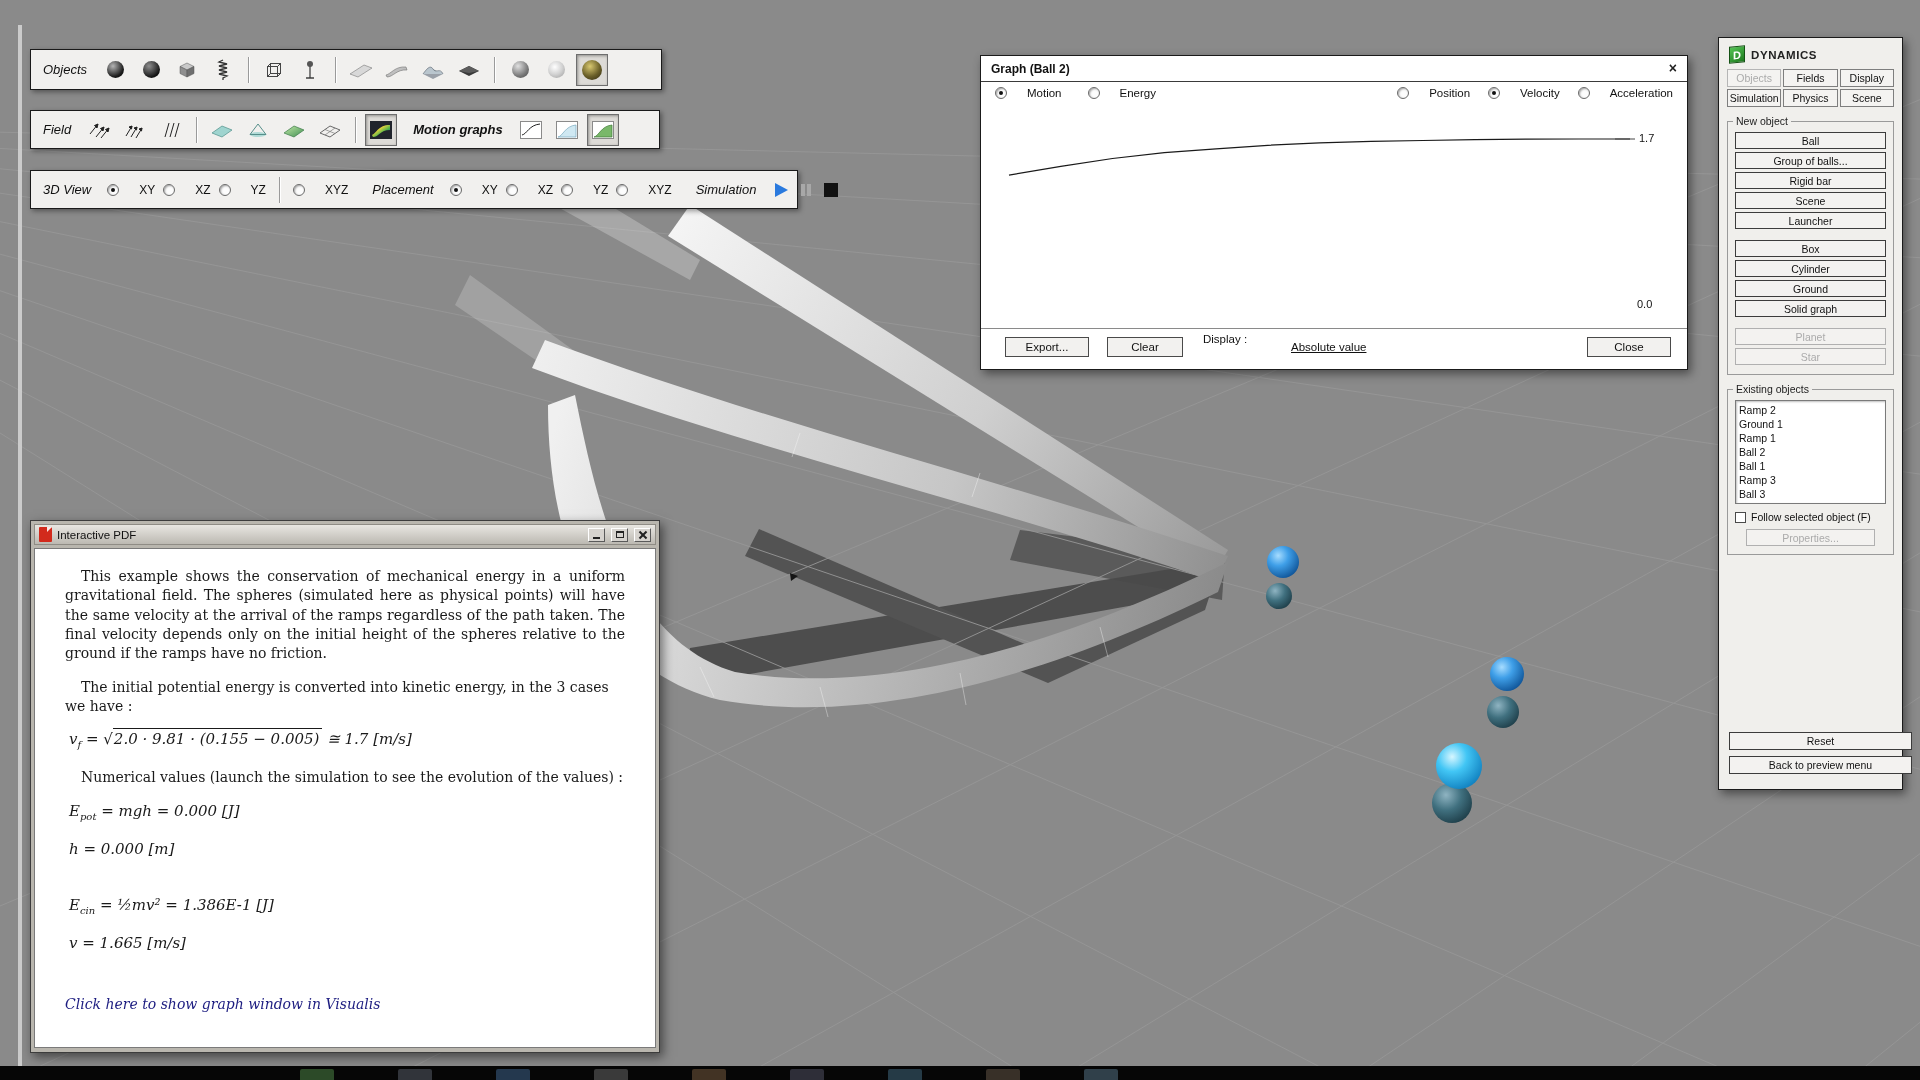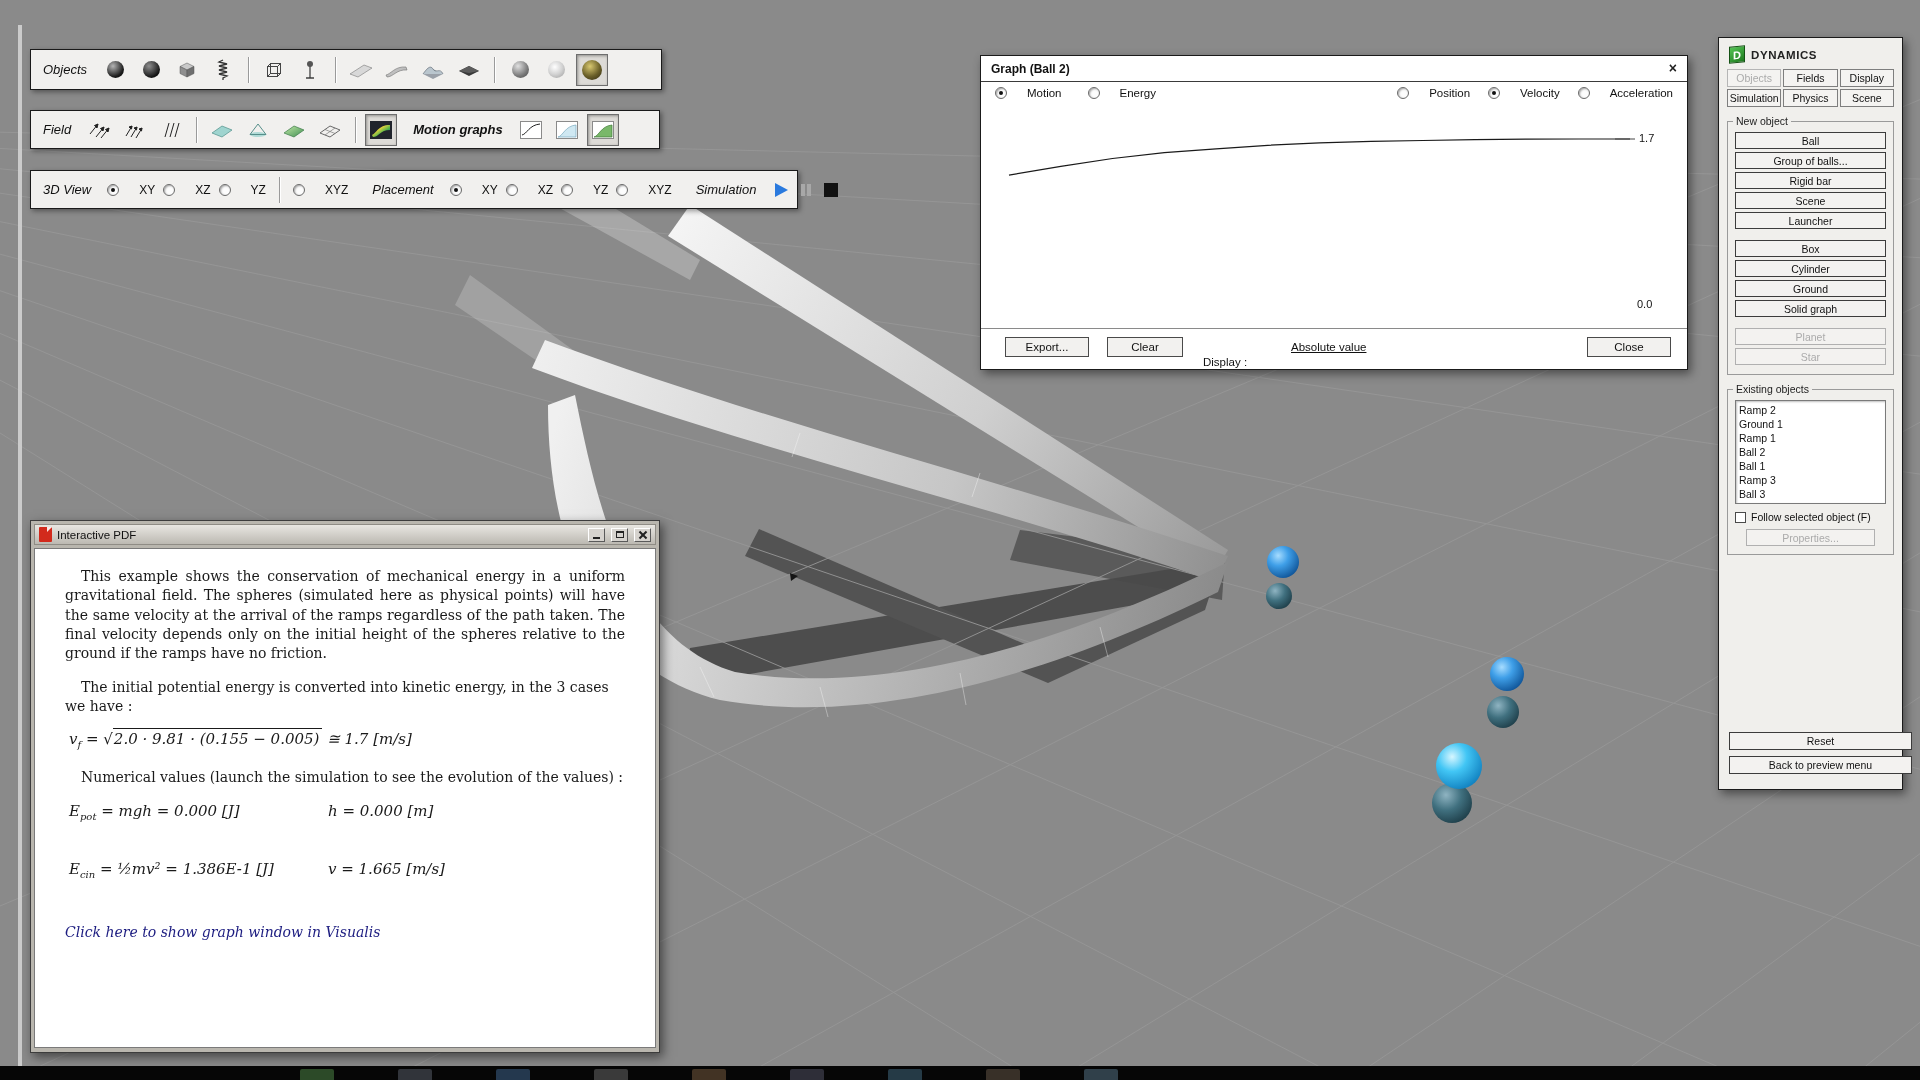--- a/index.html
+++ b/index.html
@@ -484,7 +484,7 @@
     <div class="gw-footer-sep"></div>
     <button class="cbtn gw-btn" style="left:24px;top:281px;width:84px;">Export...</button>
     <button class="cbtn gw-btn" style="left:126px;top:281px;width:76px;">Clear</button>
-    <span class="gw-display-label" style="left:222px;top:300px;">Display :</span>
+    <span class="gw-display-label" style="left:222px;top:277px;">Display :</span>
     <span class="gw-display-value" style="left:276px;top:285px;margin-left:34px;">Absolute value</span>
     <button class="cbtn gw-btn" style="left:606px;top:281px;width:84px;">Close</button>
   </div>

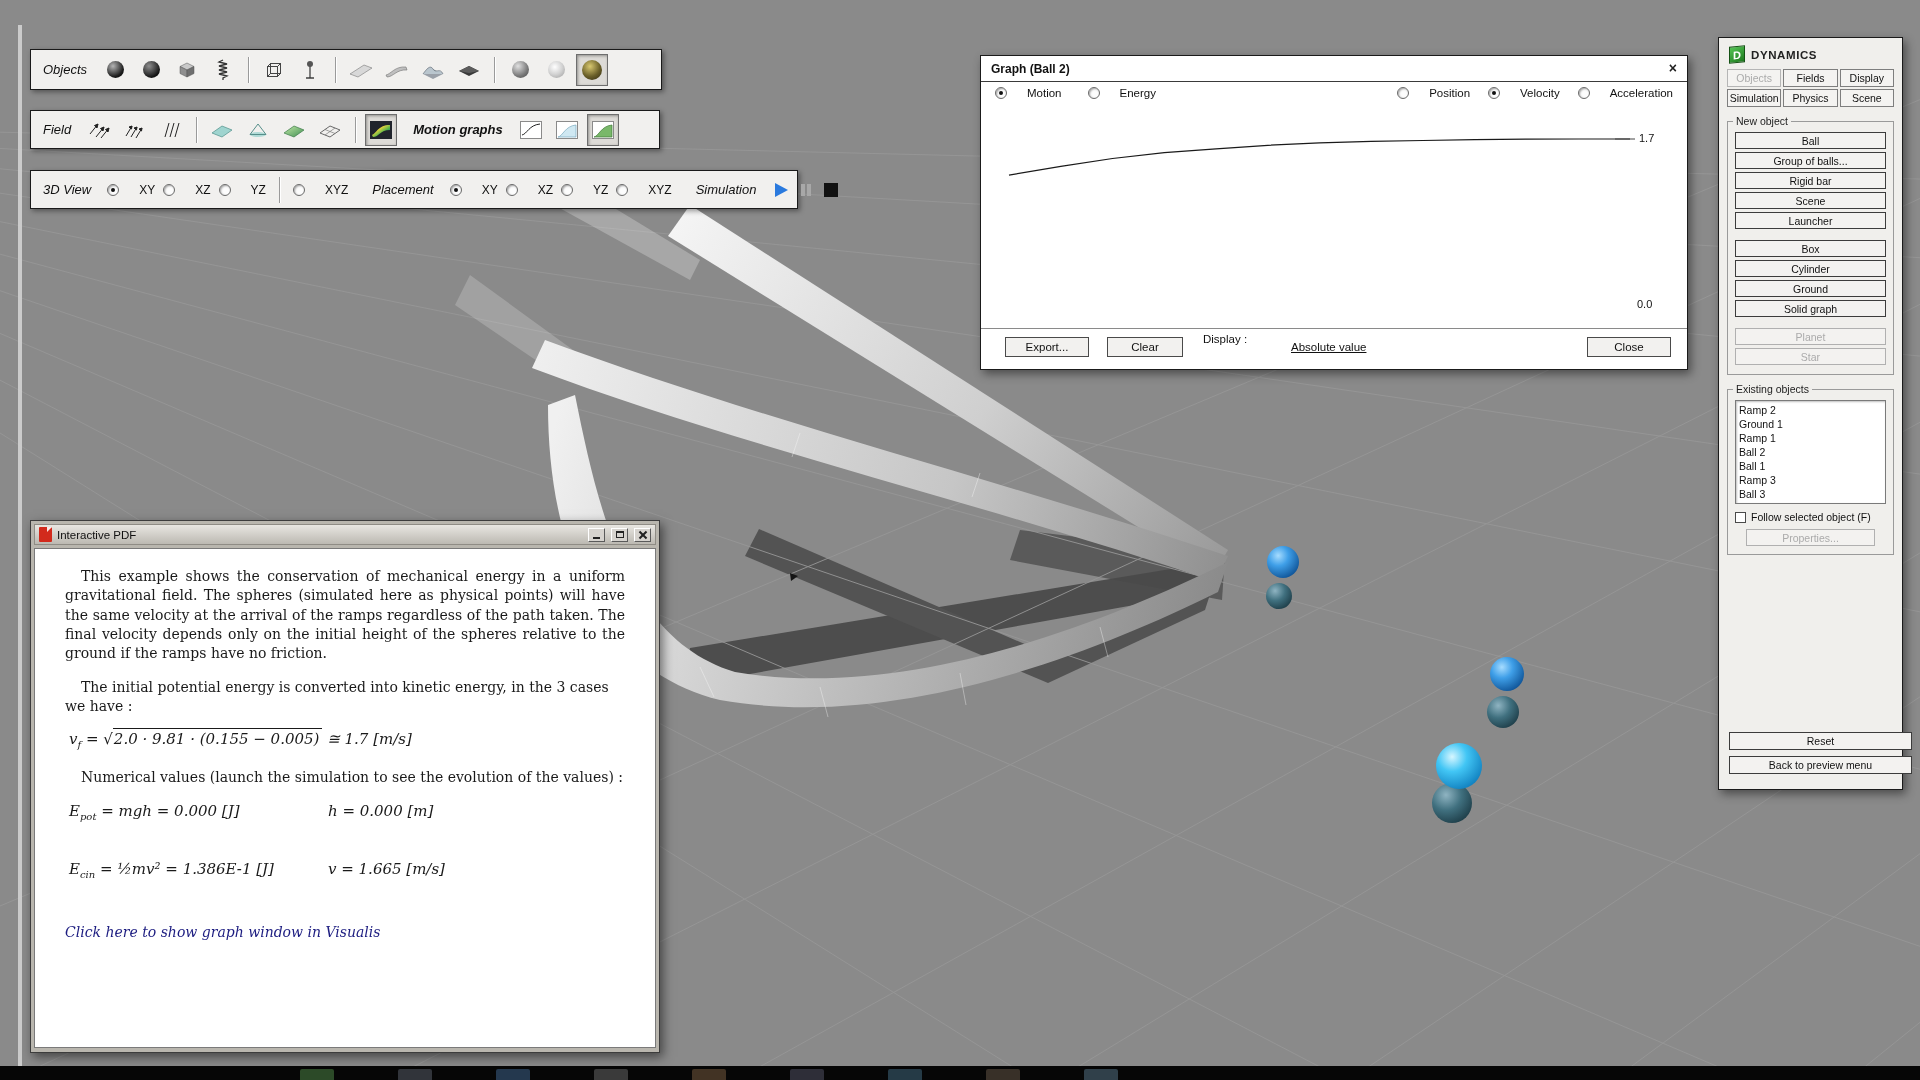--- a/index.html
+++ b/index.html
@@ -118,7 +118,7 @@
   .formula { font-size:15px; font-style:italic; margin:0 0 18px 4px; }
   .formula sub { font-size:10px; font-style:italic; }
   .sqrt-bar { border-top:1.3px solid #1a1a1a; padding:1px 3px 0 1px; }
-  .values-row { display:flex; margin-bottom:20px; }
+  .values-row { display:flex; margin-bottom:20px;flex-direction:column; }
   .values-row .col1 { width:255px; }
   .pdf-link { font-style:italic; font-size:14px; color:#1c1c80; margin-top:26px; }
 

